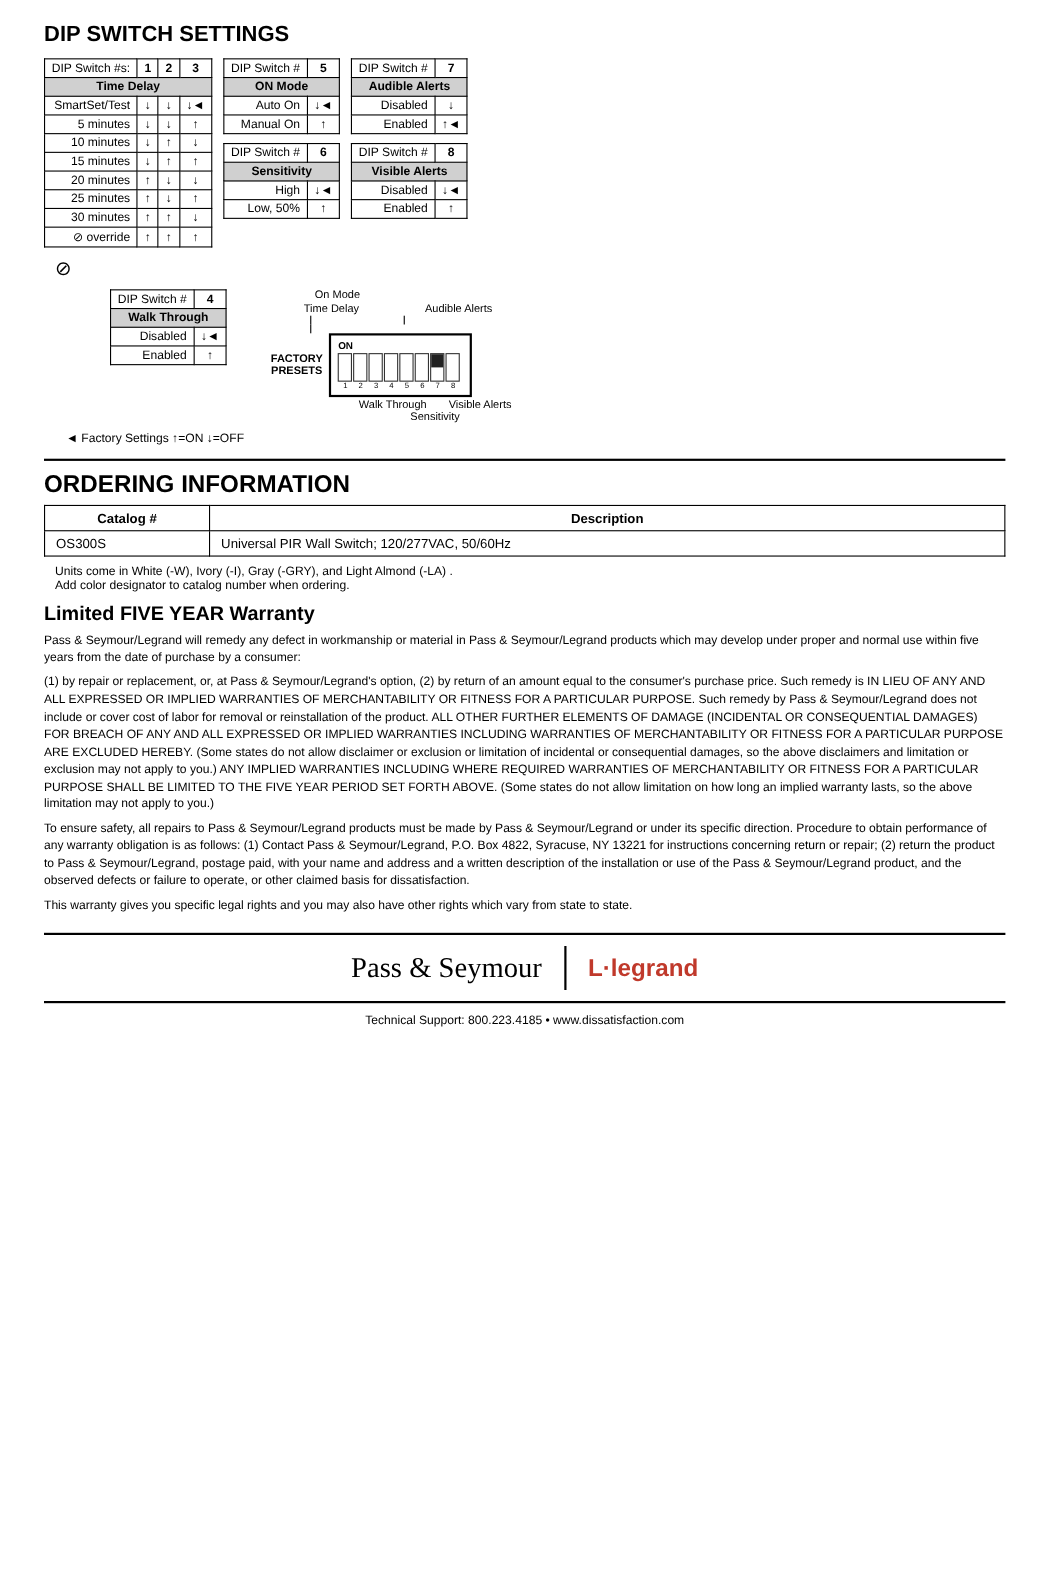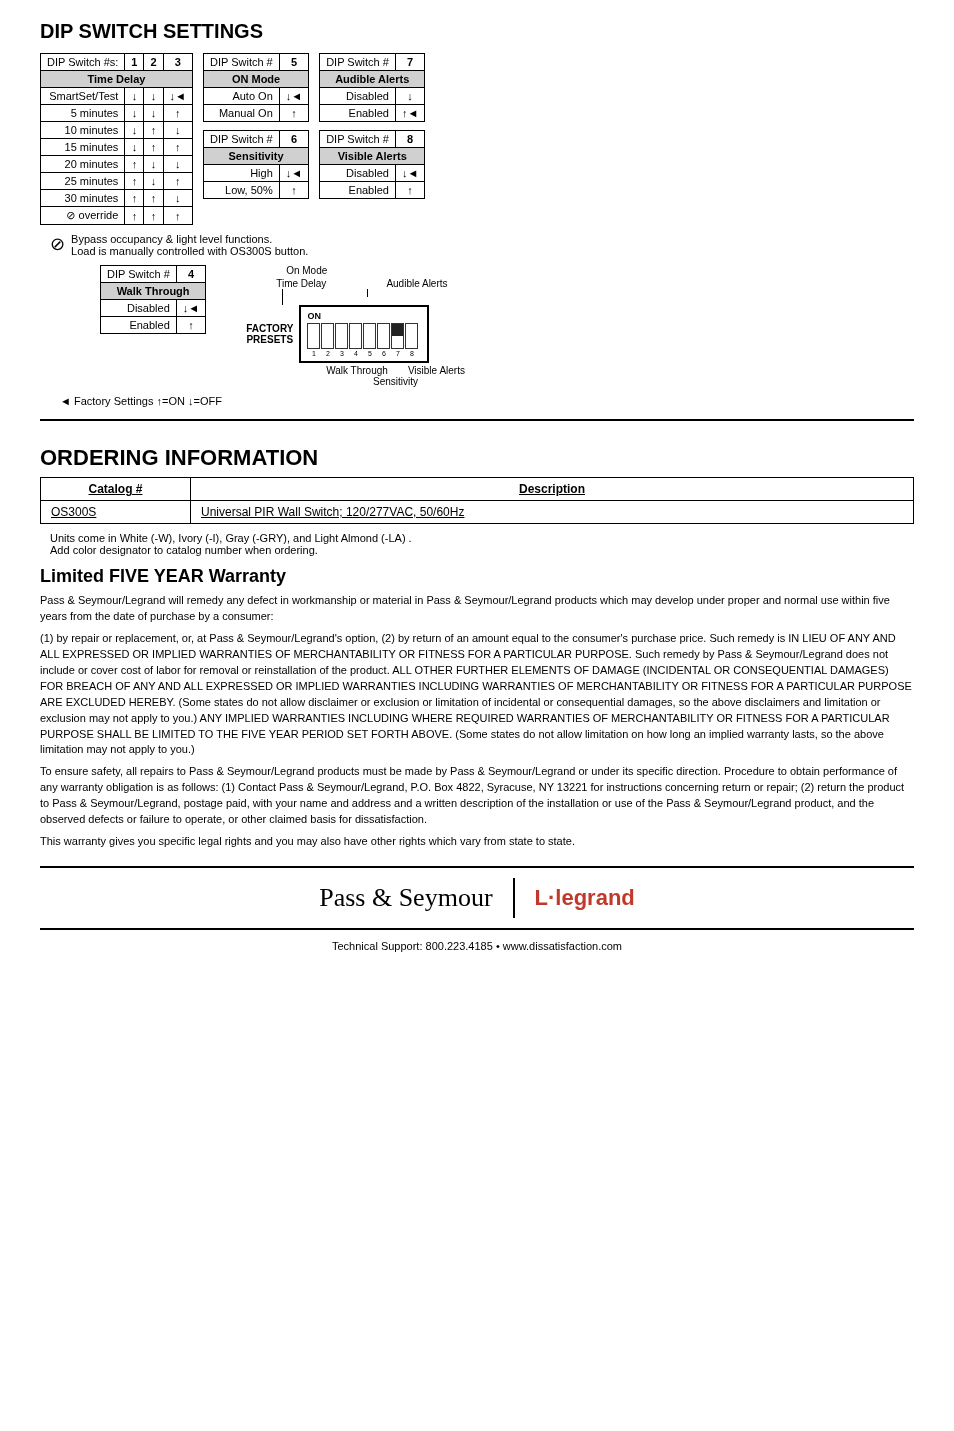--- a/index.html
+++ b/index.html
@@ -339,10 +339,6 @@
 
 <div class="factory-notes">
   <span style="font-size:18px;">⊘</span>
-  <div>
-    <div>Bypass occupancy &amp; light level functions.</div>
-    <div>Load is manually controlled with OS300S button.</div>
-  </div>
 </div>
 
 <div style="display:flex; gap:20px; align-items:flex-start; margin-bottom:8px; margin-left:10px;">

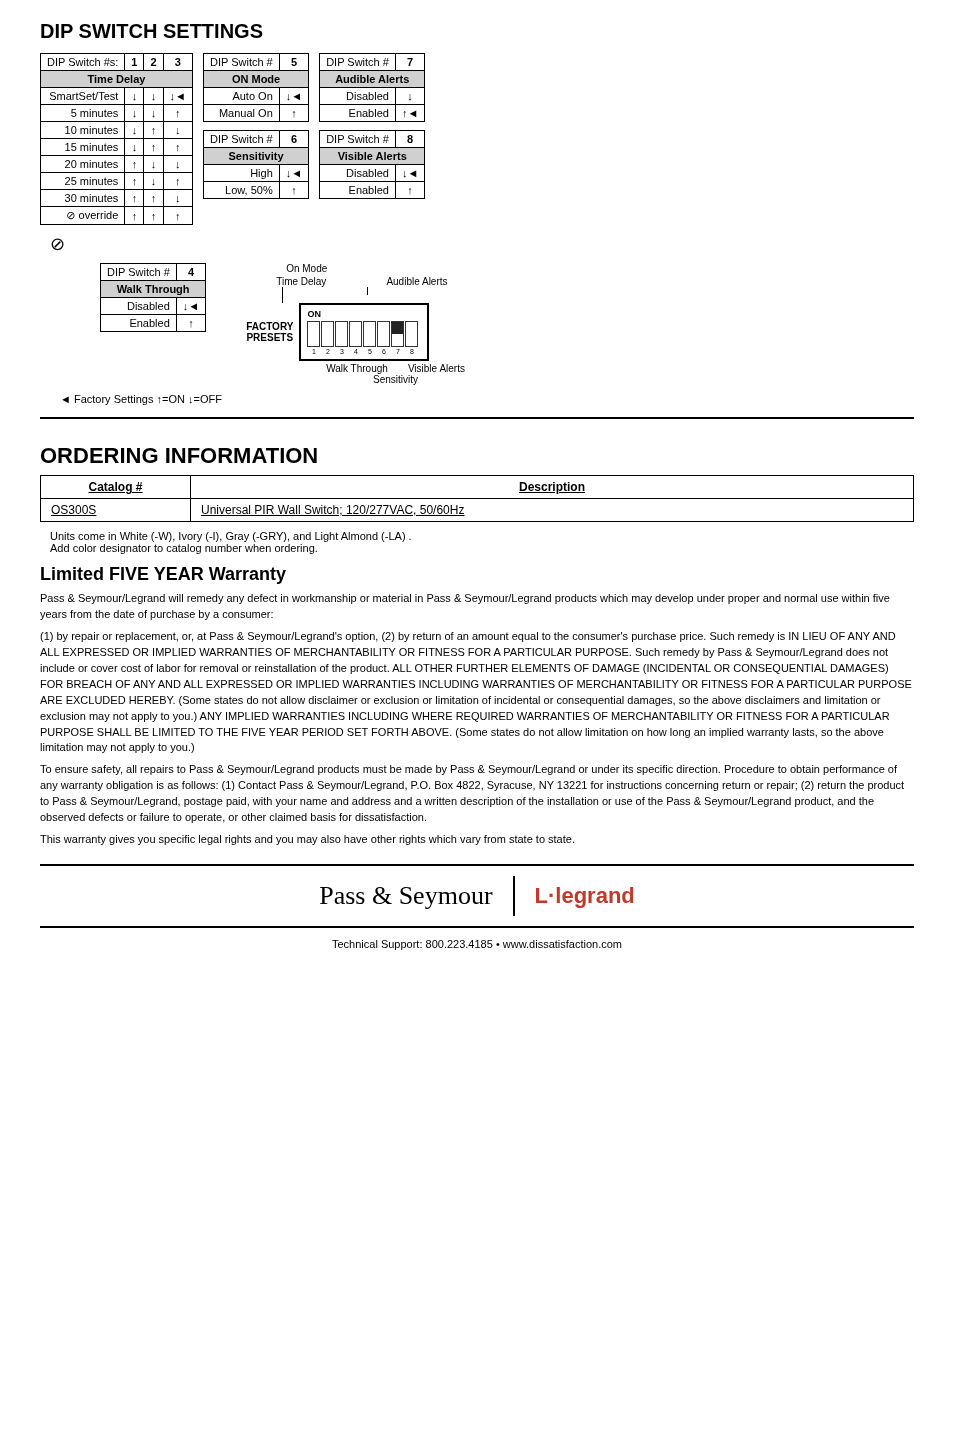--- a/index.html
+++ b/index.html
@@ -68,7 +68,7 @@
       font-weight: bold;
       margin: 12px 0 6px 0;
       border-top: 2px solid #000;
-      padding-top: 24px;
+      padding-top: 8px;
     }
 
     .ordering-table {

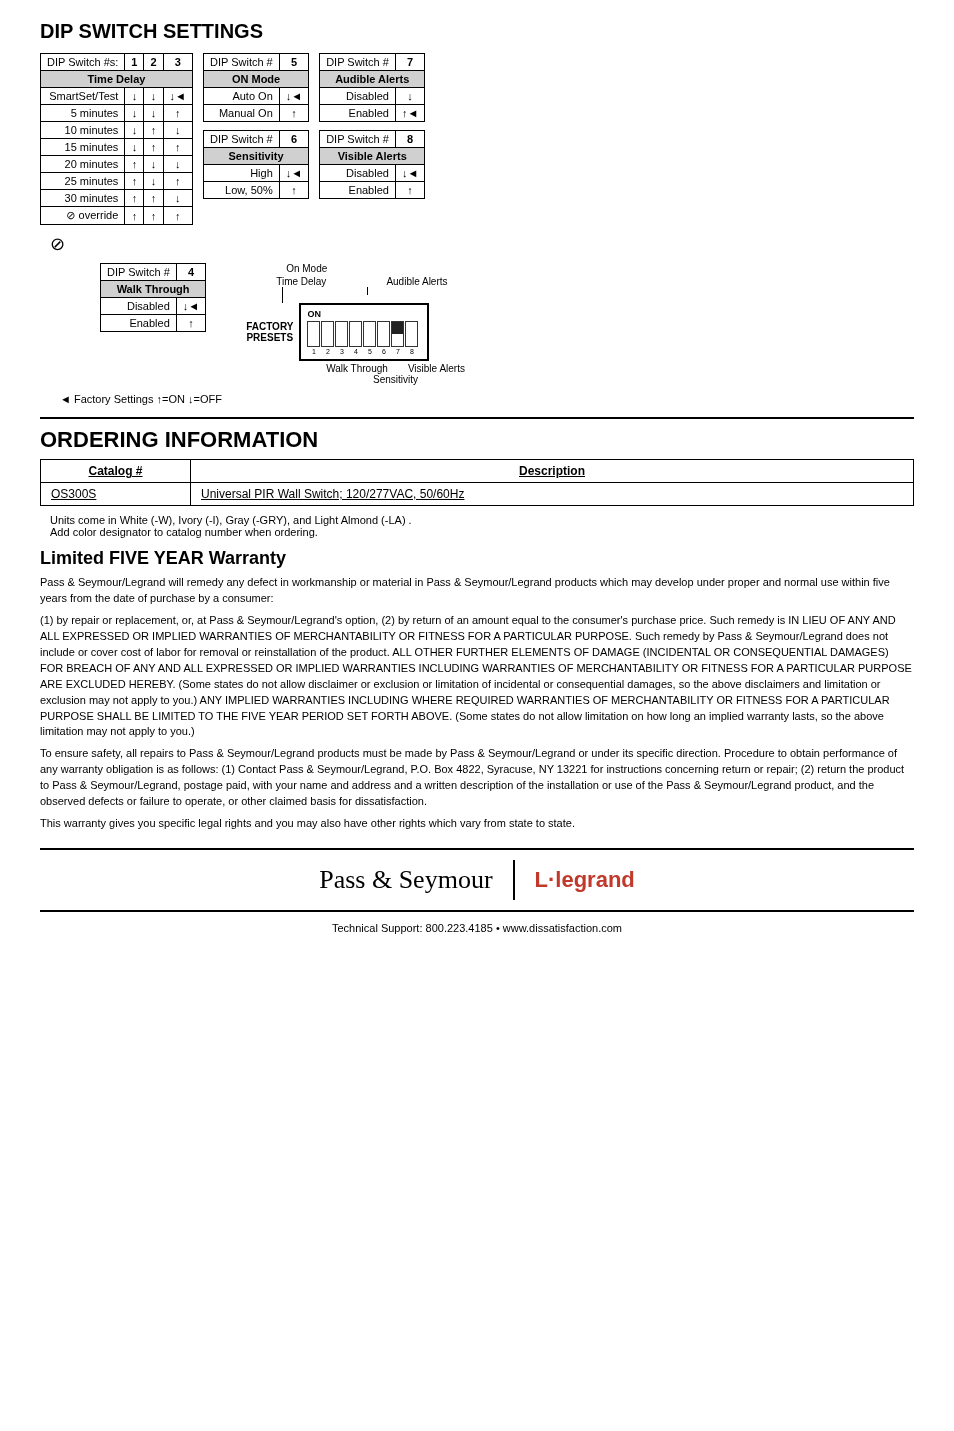--- a/index.html
+++ b/index.html
@@ -80,7 +80,6 @@
       border: 1px solid #000;
       padding: 4px 10px;
       font-size: 12px;
-      text-decoration: underline;
     }
     .ordering-table th {
       font-weight: bold;

